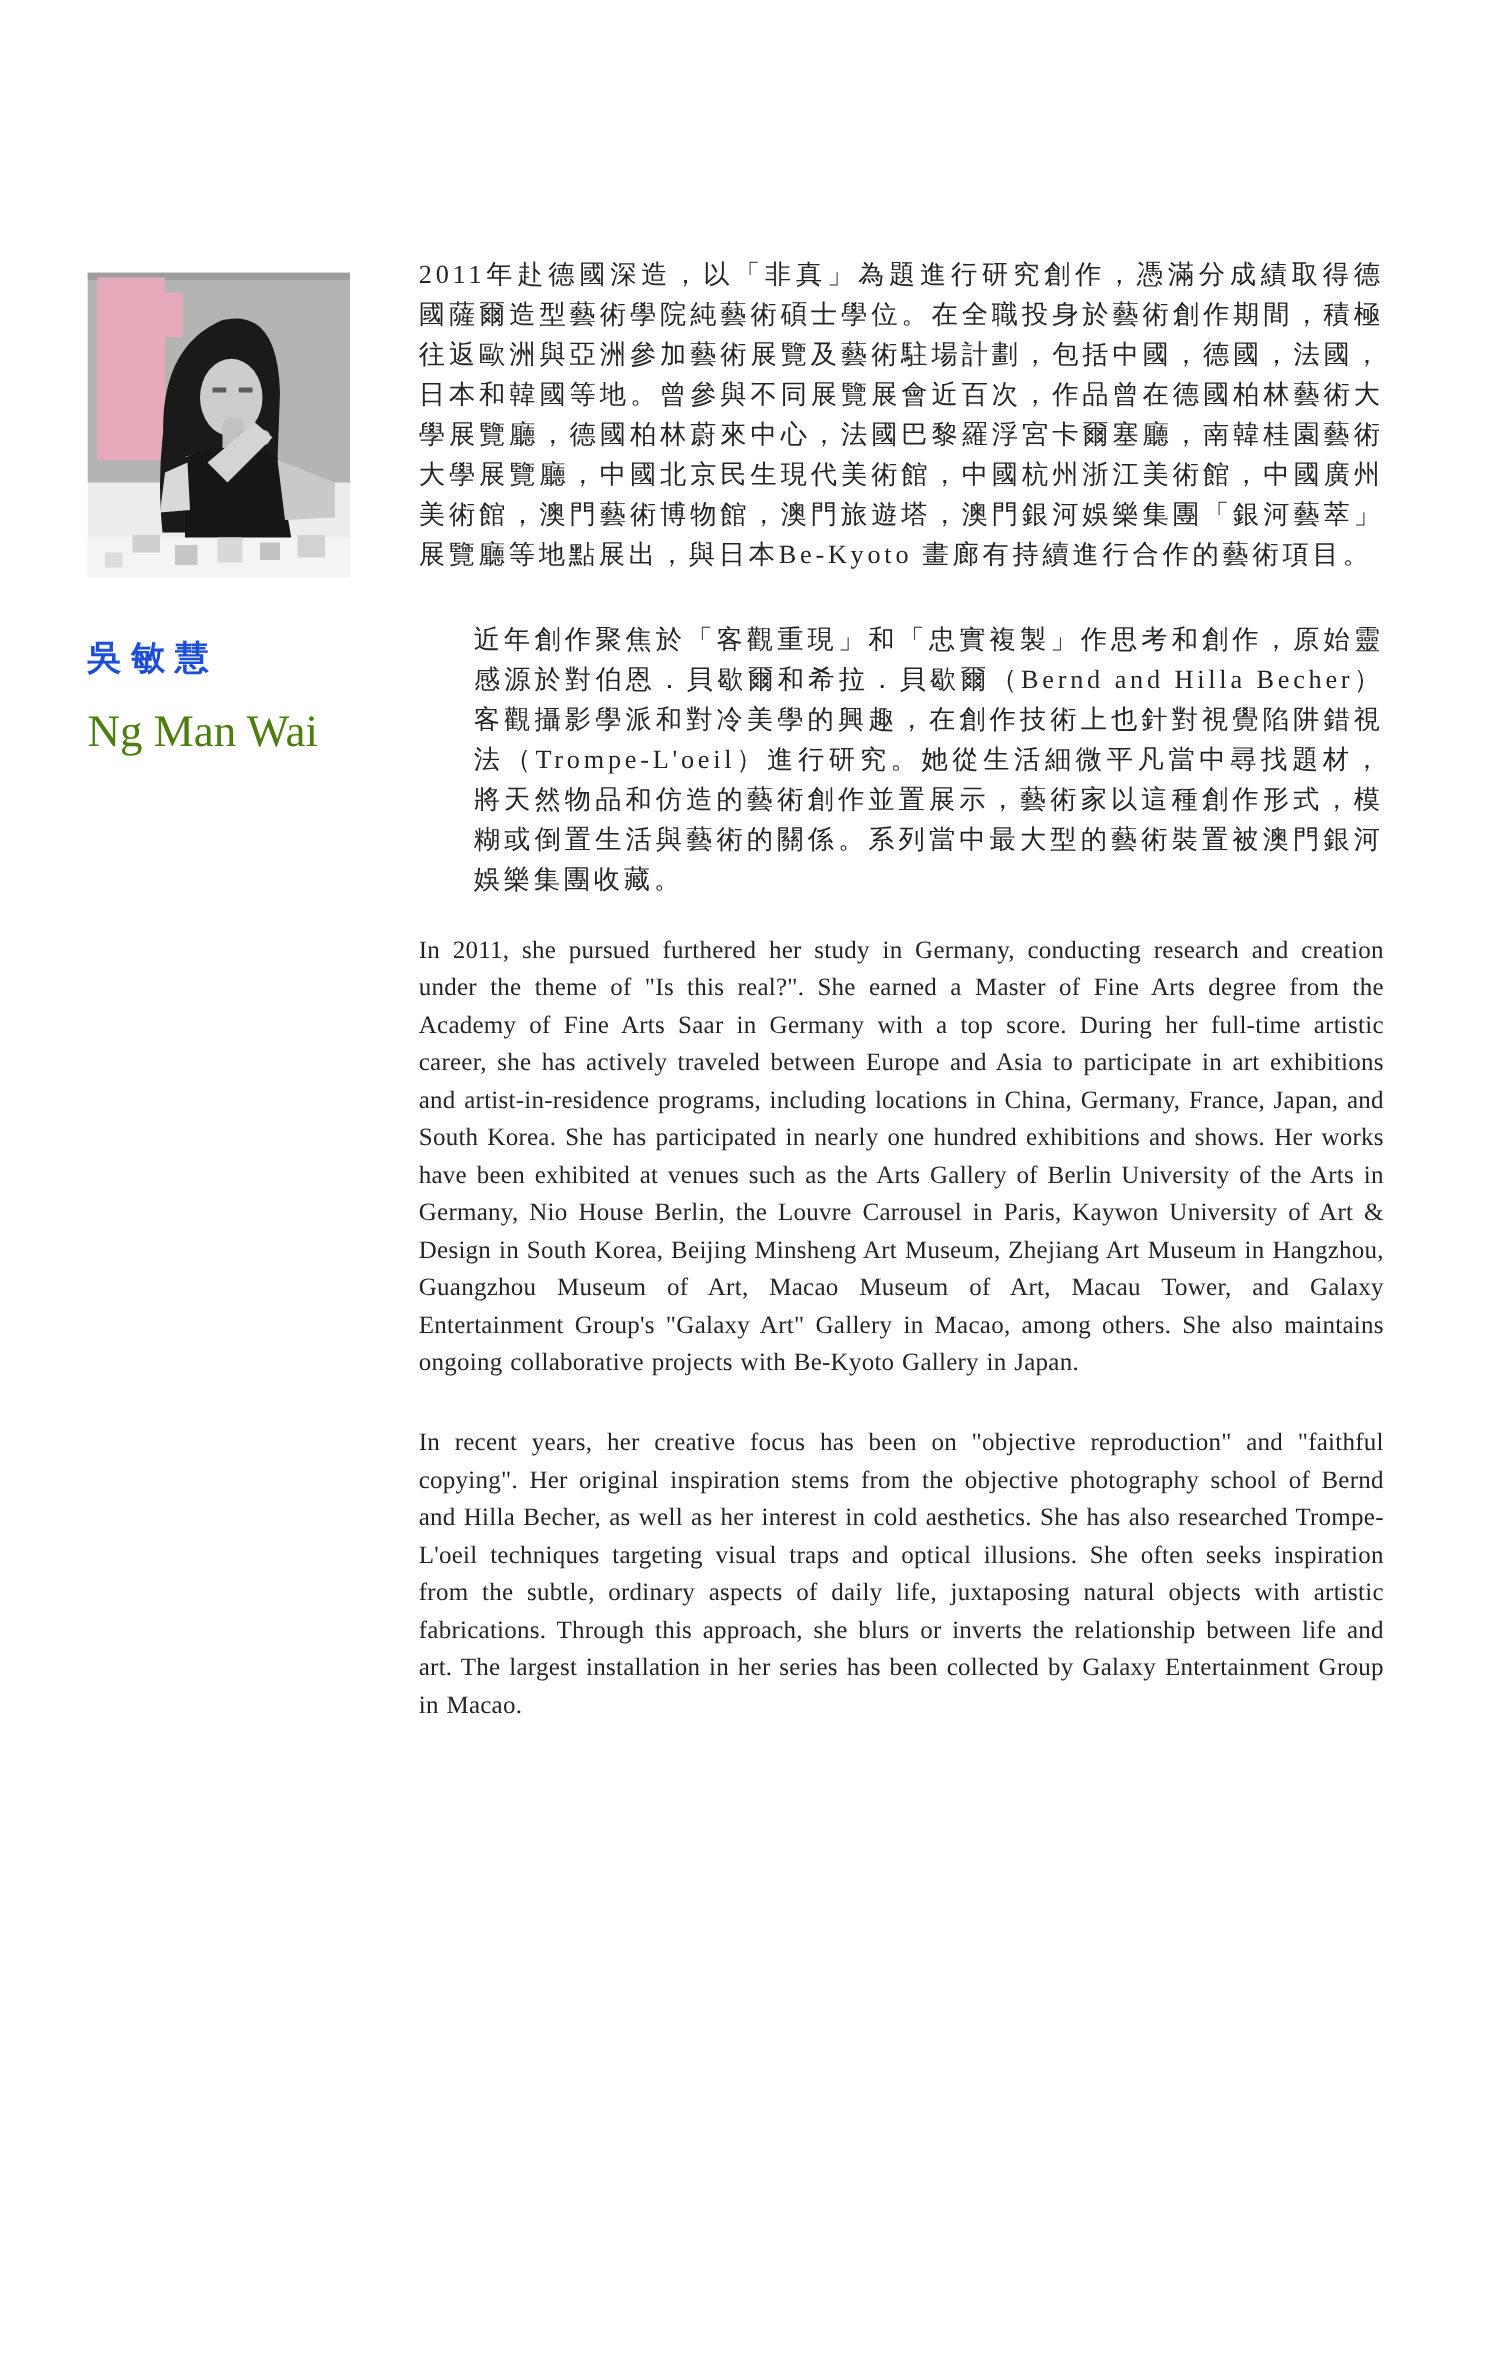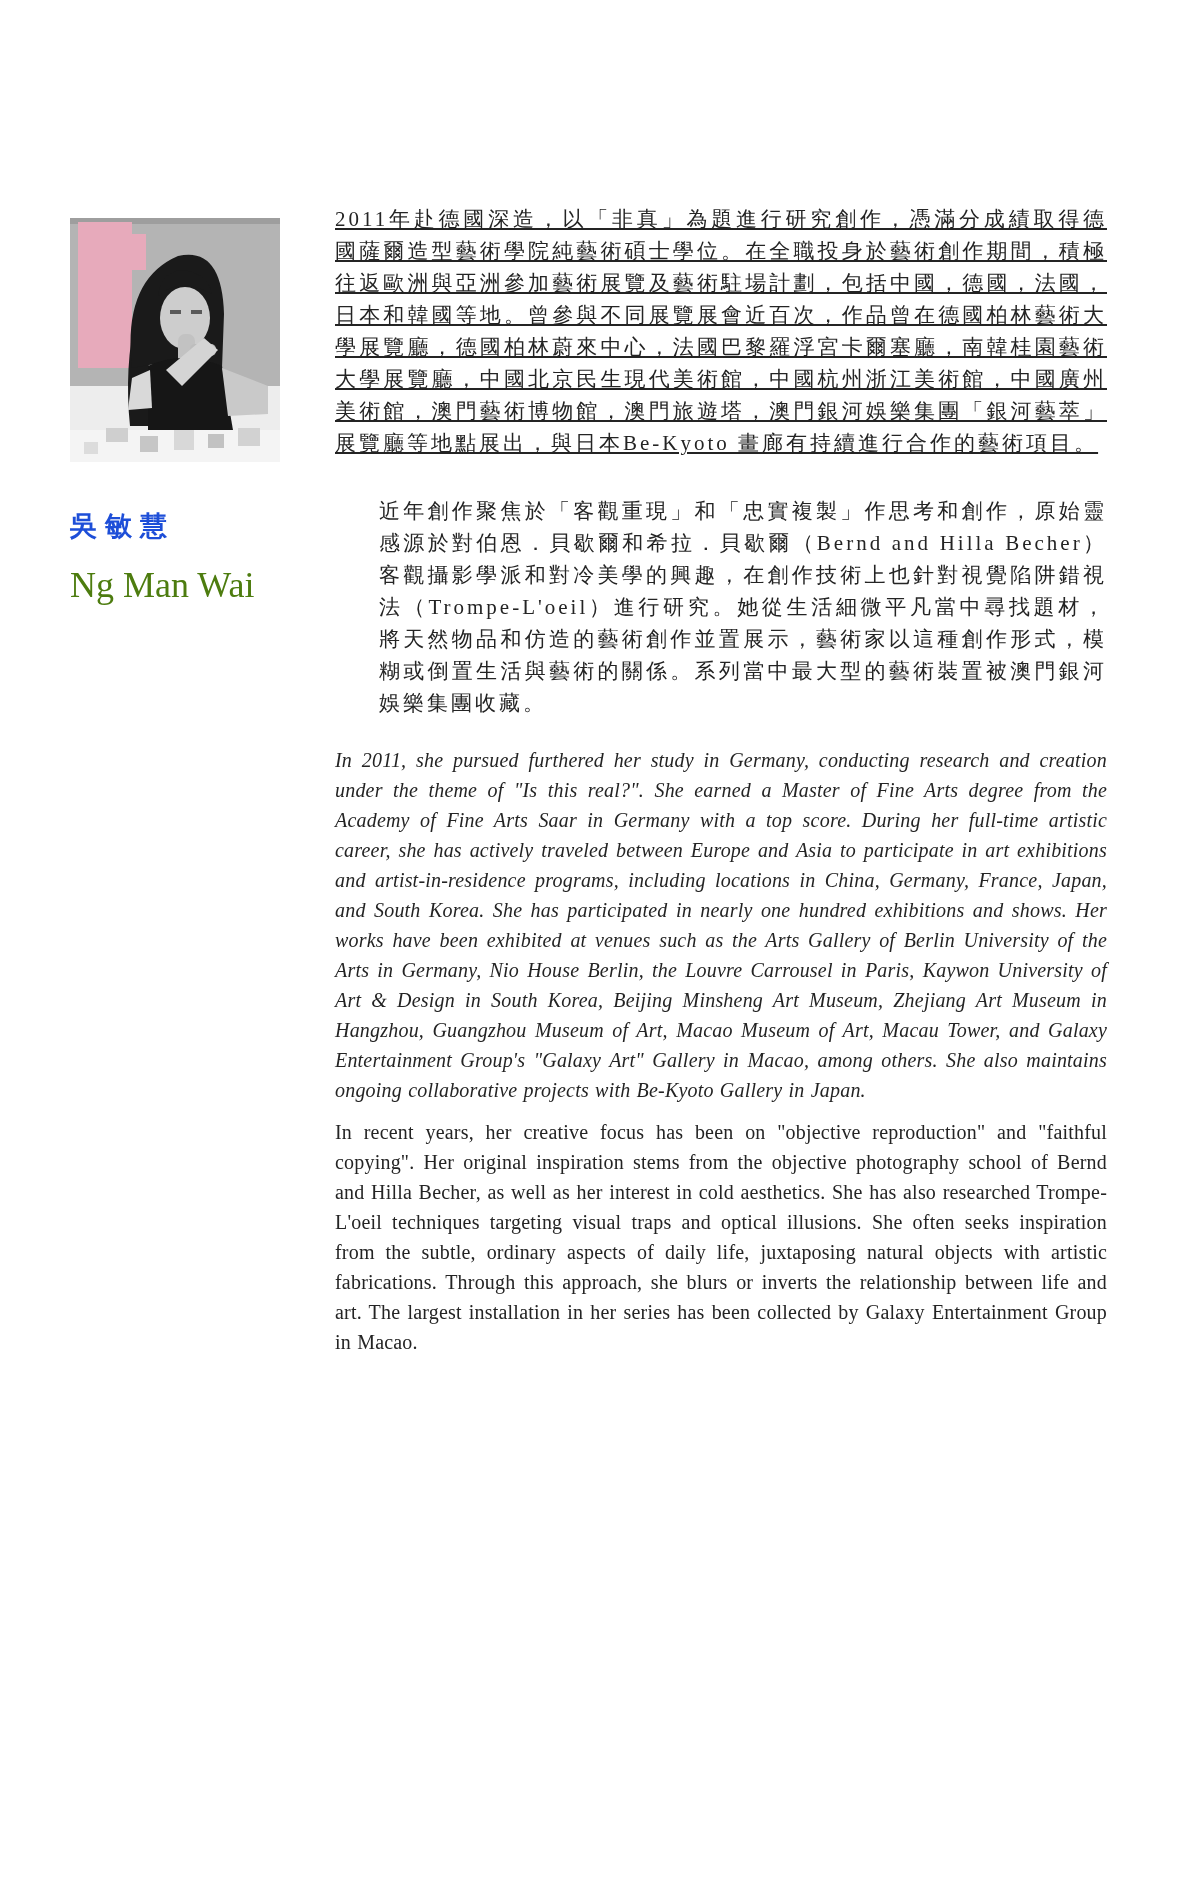--- a/index.html
+++ b/index.html
@@ -71,7 +71,7 @@
     word-spacing: 1px;
     color: #242424;
   }
-  .gap-a { margin-bottom: 36px; text-decoration: underline; }
+  .gap-a { margin-bottom: 36px; }
   .gap-b { margin-bottom: 26px; margin-left: 44px; }
   .gap-c { margin-bottom: 12px; font-style: italic; }
 </style>

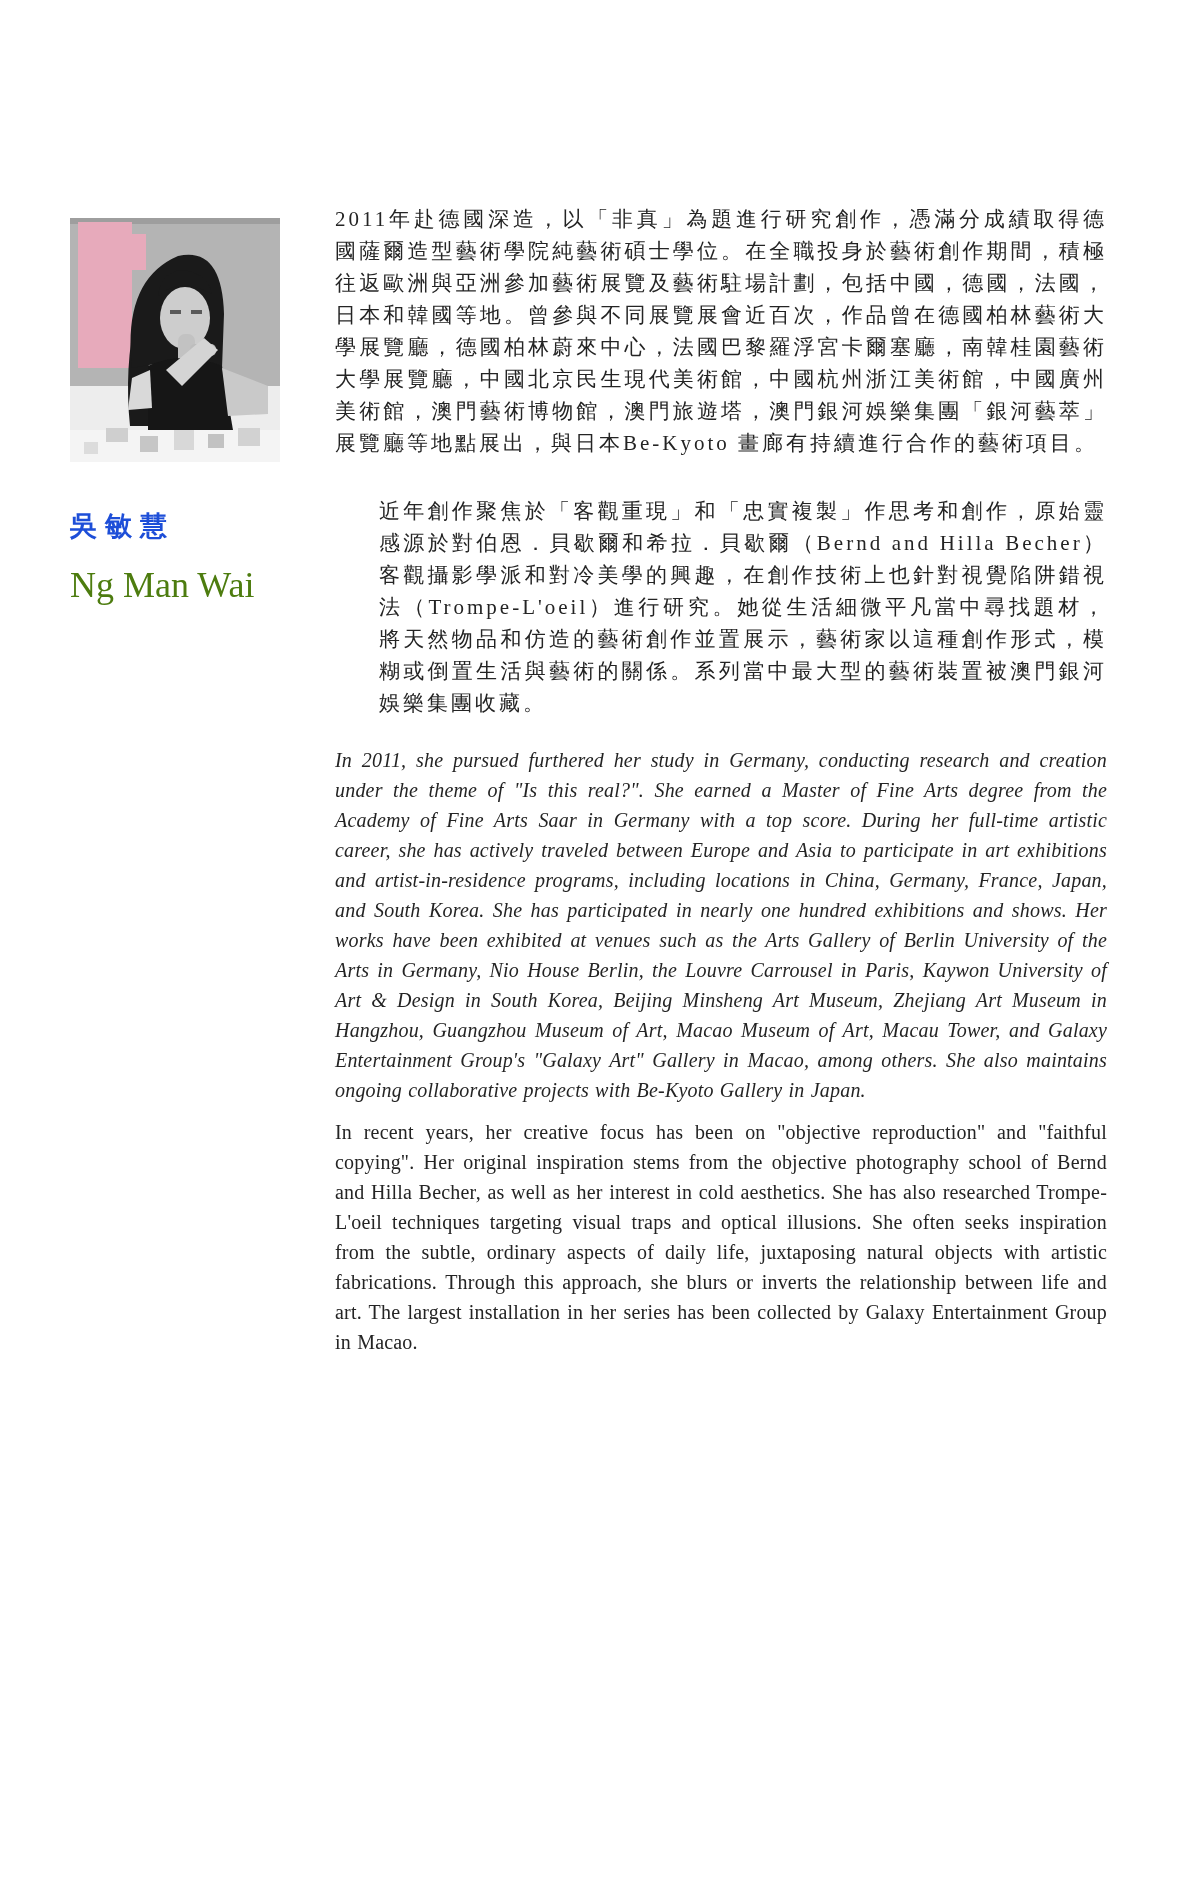--- a/index.html
+++ b/index.html
@@ -73,7 +73,7 @@
   }
   .gap-a { margin-bottom: 36px; }
   .gap-b { margin-bottom: 26px; margin-left: 44px; }
-  .gap-c { margin-bottom: 12px; font-style: italic; }
+  .gap-c { margin-bottom: 34px; }
 </style>
 </head>
 <body>

